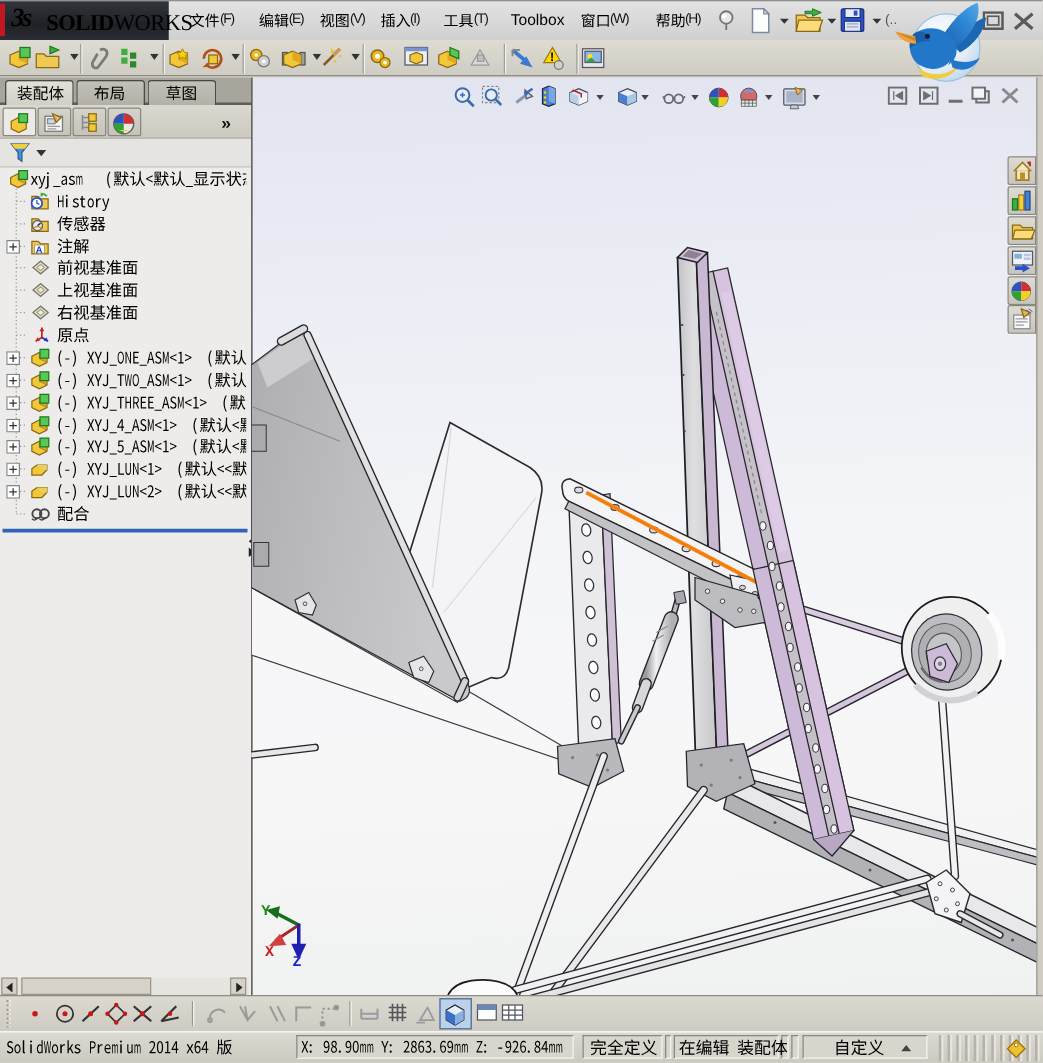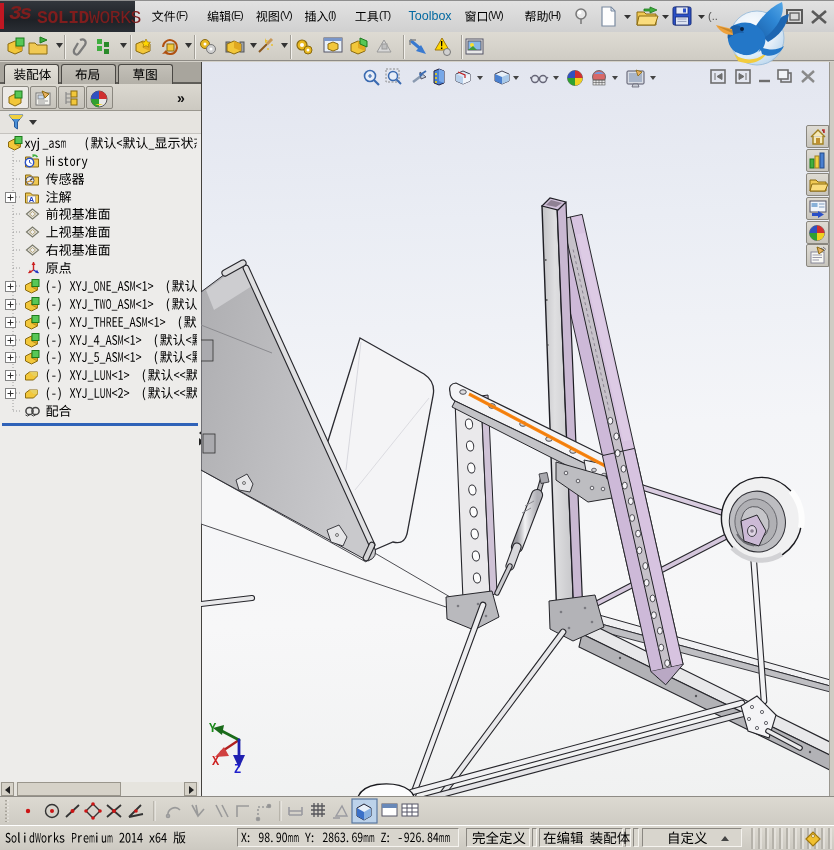--- a/index.html
+++ b/index.html
@@ -26,7 +26,7 @@
 <div class="abs" id="titlebar"></div>
 <div class="abs" id="logo"></div>
 <div class="abs" id="redbar"></div>
-<div class="abs" style="left:9px;top:5px;width:130px;height:24px;color:#7f1d1d;font-family:Liberation Mono, monospace">
+<div class="abs" style="left:9px;top:5px;width:130px;height:24px;color:#000000;font-family:Liberation Serif, serif">
     <span style="position:absolute;left:0;top:-3px;font-size:21px;font-weight:bold;font-style:italic;letter-spacing:-2px">3s</span>
     <span style="position:absolute;left:28px;top:3px;font-size:18px;font-weight:bold;letter-spacing:-0.4px">SOLID<span style="font-weight:normal">WORKS</span></span>
   </div>

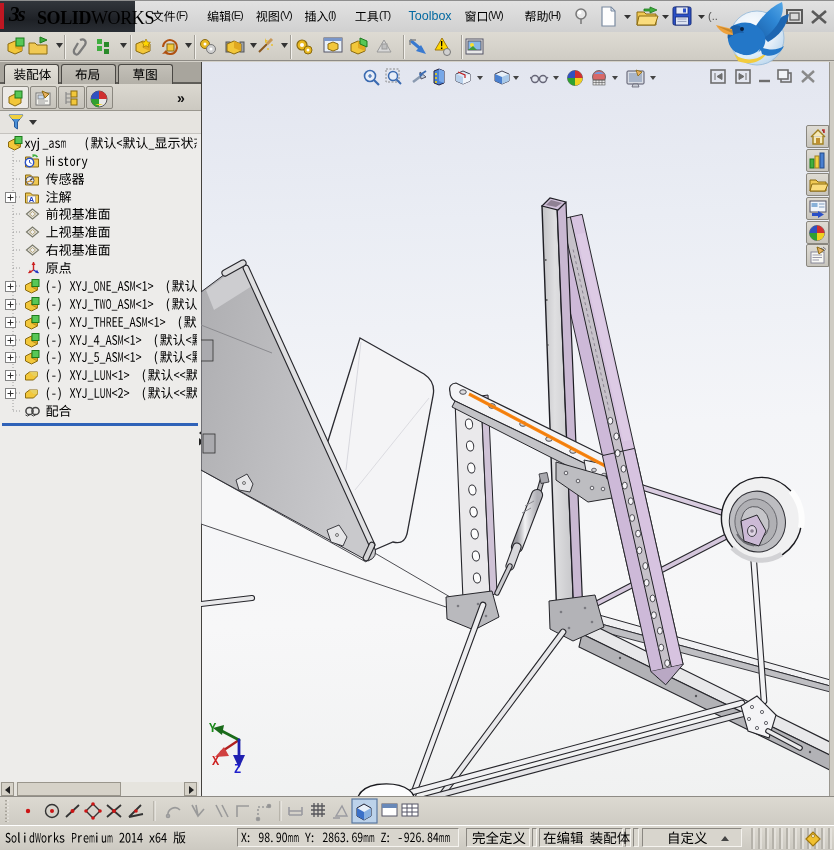--- a/index.html
+++ b/index.html
@@ -35,7 +35,7 @@
 <div class="abs" style="left:280px;top:9px;font-size:11px;color:#111;letter-spacing:-1px">(V)</div>
 <div class="abs" style="left:328px;top:9px;font-size:11px;color:#111;letter-spacing:-1px">(I)</div>
 <div class="abs" style="left:379px;top:9px;font-size:11px;color:#111;letter-spacing:-1px">(T)</div>
-<div class="abs" style="left:408.5px;top:9px;font-size:12.5px;color:#0369a1">Toolbox</div>
+<div class="abs" style="left:408.5px;top:9px;font-size:12.5px;color:#000000">Toolbox</div>
 <div class="abs" style="left:488px;top:9px;font-size:11px;color:#111;letter-spacing:-1px">(W)</div>
 <div class="abs" style="left:548px;top:9px;font-size:11px;color:#111;letter-spacing:-1px">(H)</div>
 <svg class="abs" style="left:572px;top:7px" width="18" height="19" viewBox="0 0 18 19">

